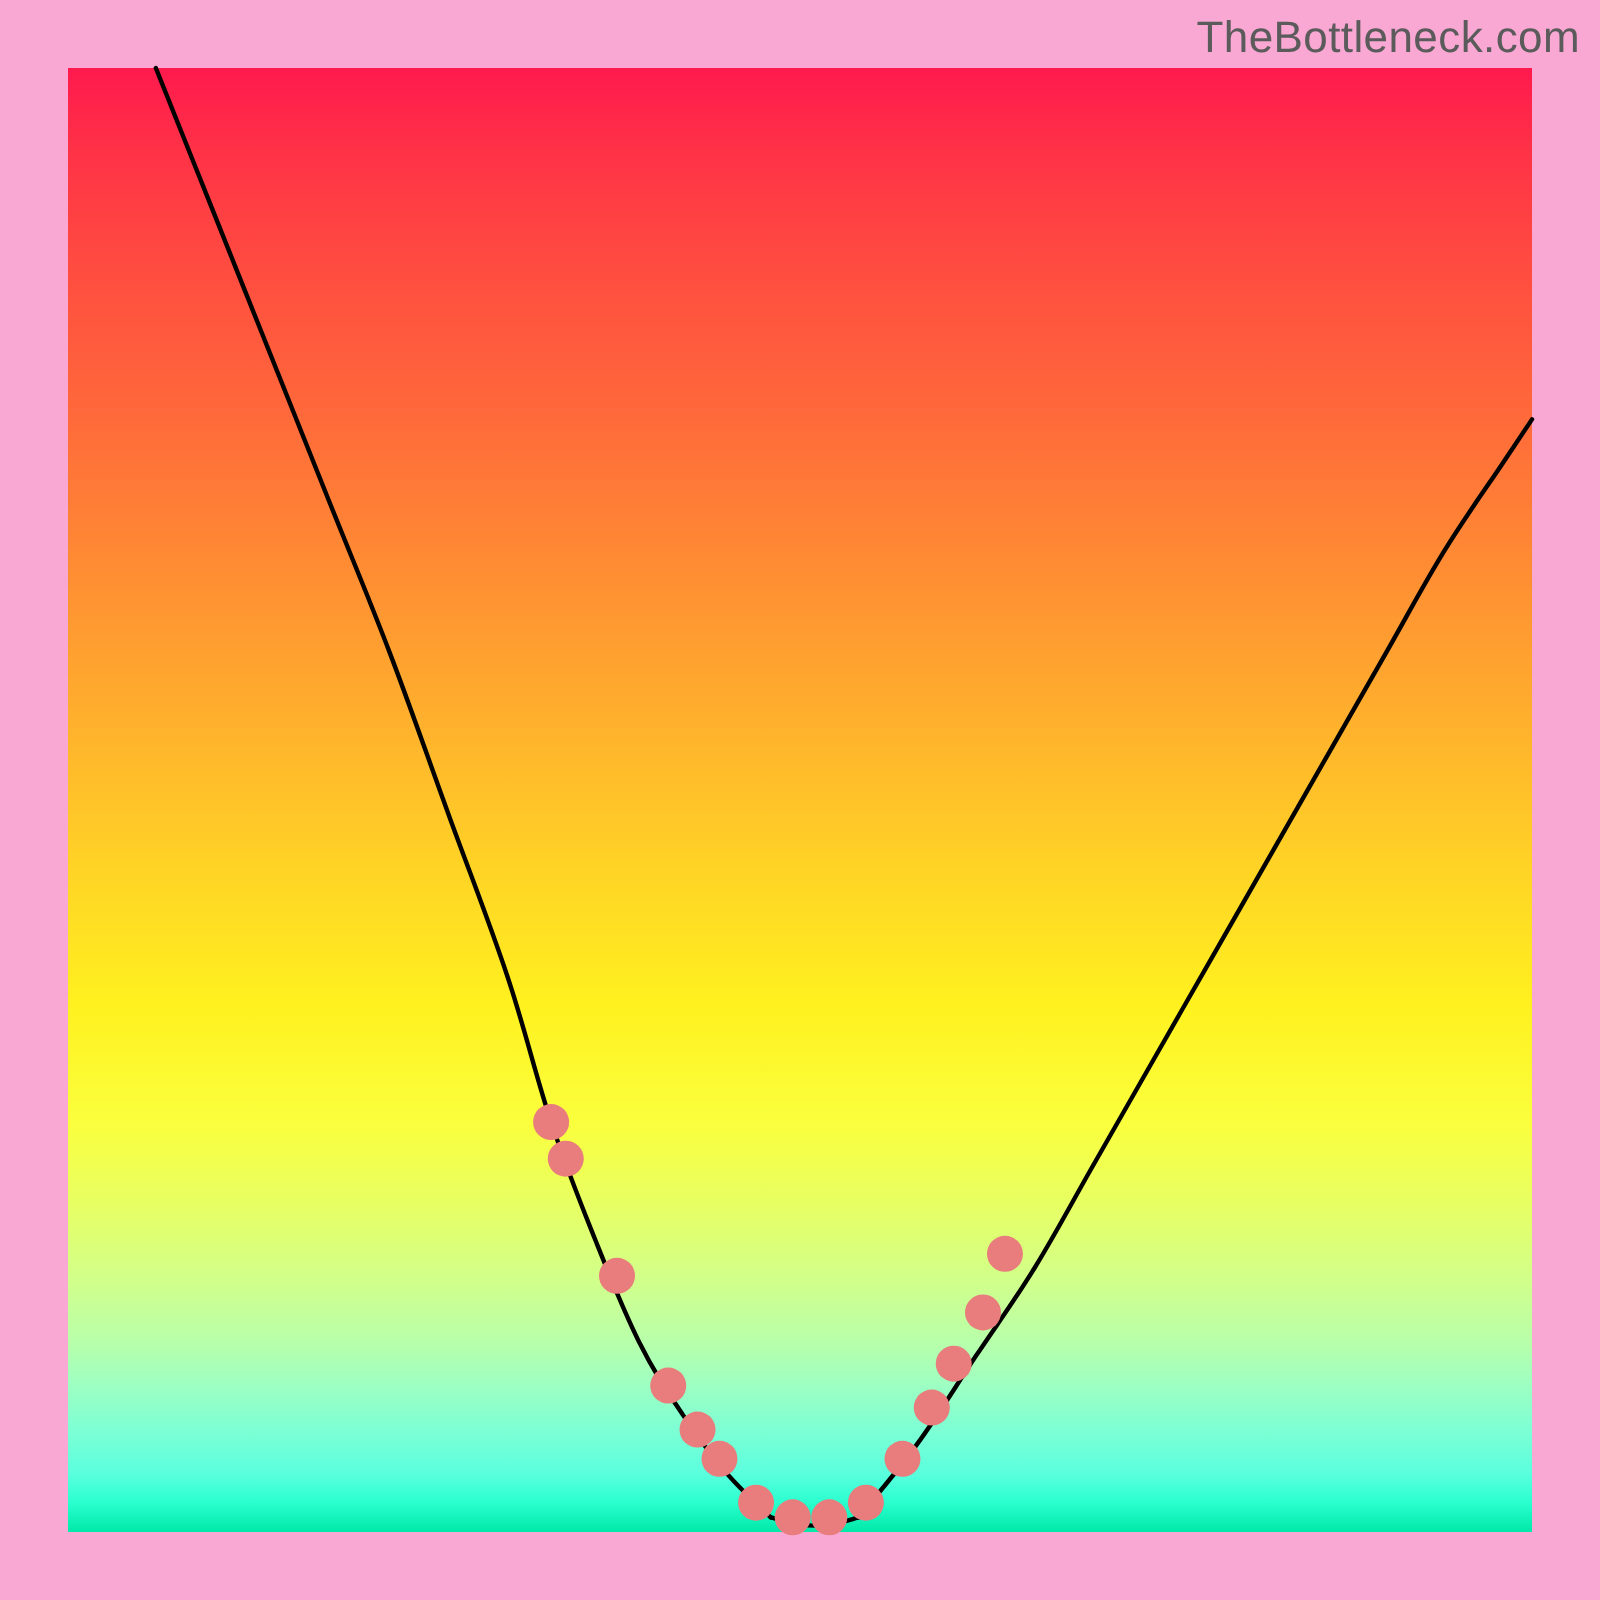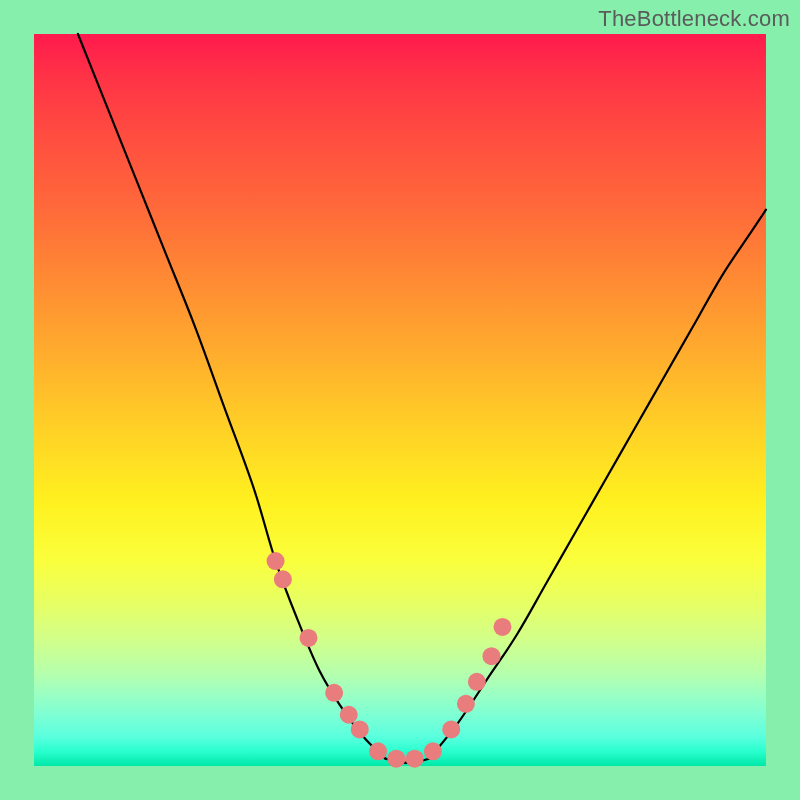--- a/index.html
+++ b/index.html
@@ -15,7 +15,7 @@
     position: relative;
     width: 800px;
     height: 800px;
-    background: #86efac;
+    background: #f9a8d4;
   }
   .plot {
     position: absolute;

